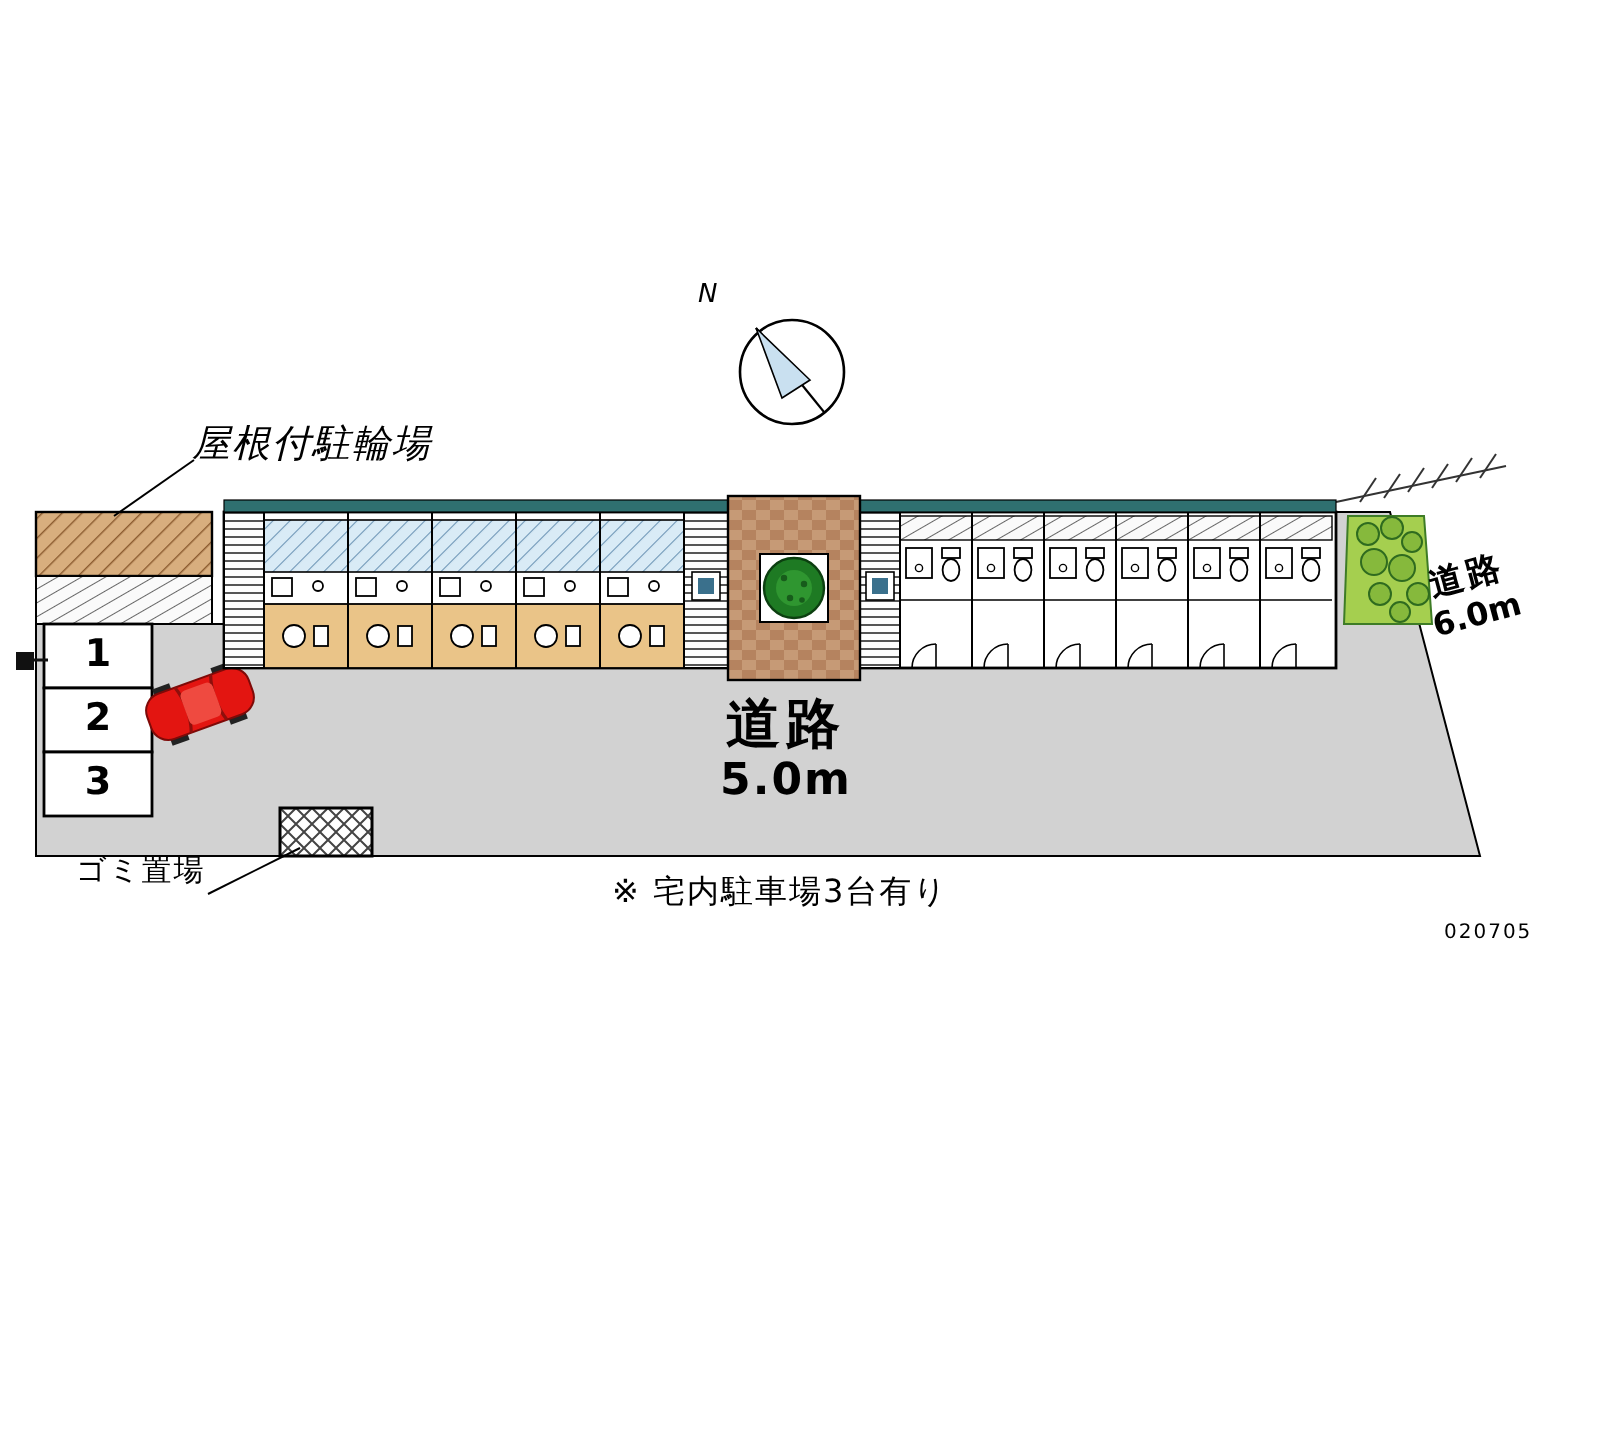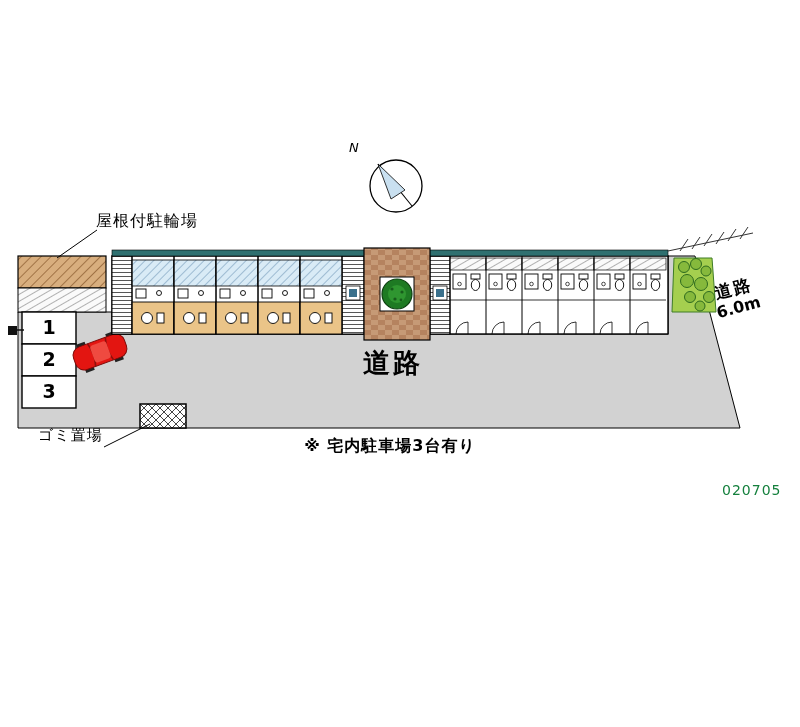--- a/index.html
+++ b/index.html
@@ -13,7 +13,7 @@
   }
   .stage svg{position:absolute;left:0;top:0;}
   .lbl{position:absolute;white-space:nowrap;line-height:1.15;}
-  .lbl-bicycle{left:96px;top:212px;font-size:16px;letter-spacing:1px;font-weight:500;}
+  .lbl-bicycle{left:96px;top:212px;font-size:19px;letter-spacing:1px;font-weight:500;font-style:italic;}
   .lbl-garbage{left:38px;top:427px;font-size:15px;letter-spacing:1px;font-weight:500;}
   .road-bottom{left:323px;top:347px;width:140px;text-align:center;font-weight:700;}
   .road-bottom .rb-name{font-size:27px;letter-spacing:3px;}

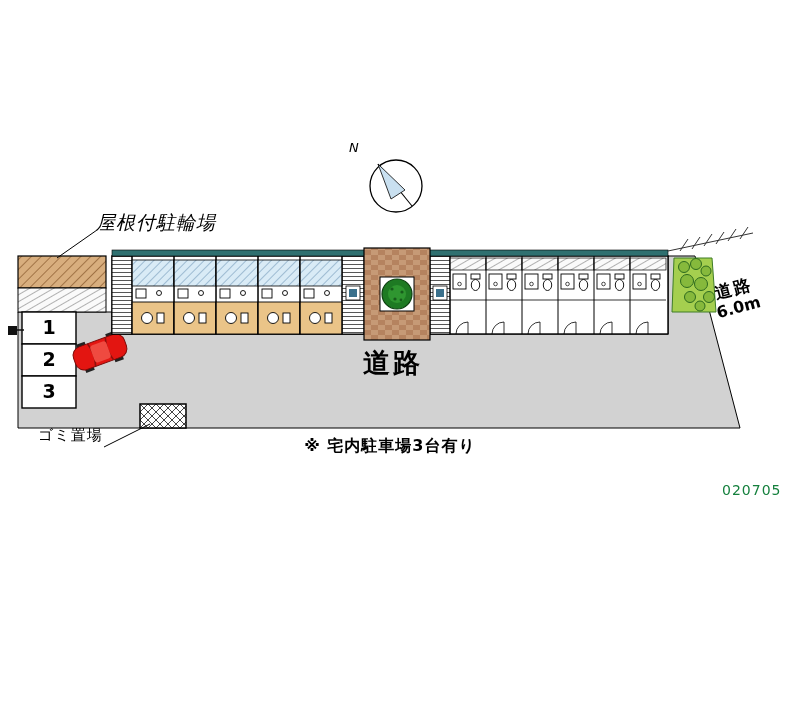--- a/index.html
+++ b/index.html
@@ -207,6 +207,7 @@
 
   <div class="lbl road-bottom">
     <div class="rb-name">道路</div>
+    <div class="rb-width">5.0m</div>
   </div>
 
   <div class="lbl road-right">

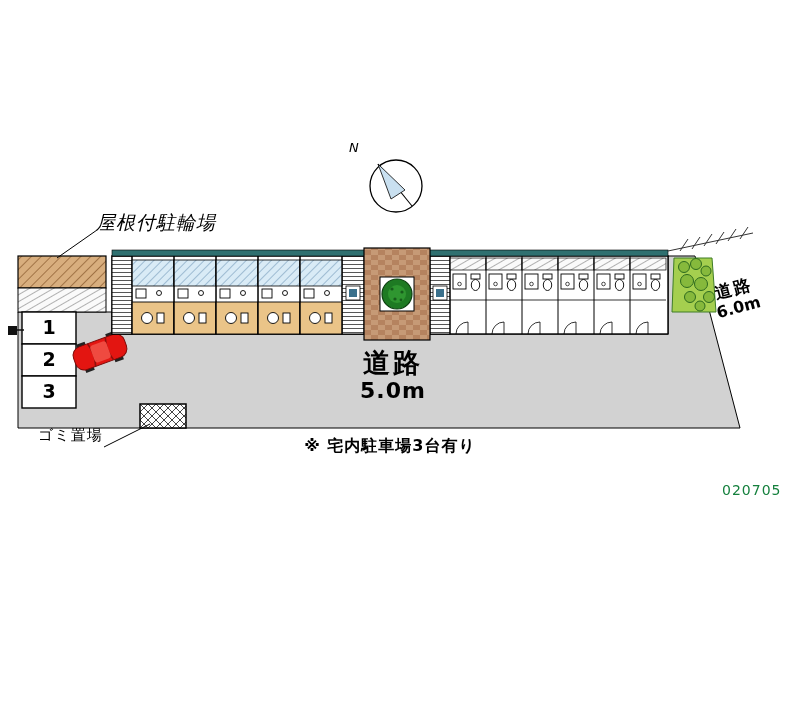--- a/index.html
+++ b/index.html
@@ -22,7 +22,7 @@
               transform:rotate(-15deg);transform-origin:center;}
   .road-right .rr-name{font-size:17px;letter-spacing:2px;}
   .road-right .rr-width{font-size:16px;}
-  .note{left:240px;top:437px;width:300px;text-align:center;font-size:16px;font-weight:700;letter-spacing:1px;}
+  .note{left:240px;top:437px;width:300px;text-align:center;font-size:16px;font-weight:400;letter-spacing:1px;}
   .plan-number{left:722px;top:482px;font-size:14px;color:#15803d;letter-spacing:1px;}
   .parking-num{left:22px;width:54px;text-align:center;font-size:19px;font-weight:700;}
   .pn-1{top:317px;}

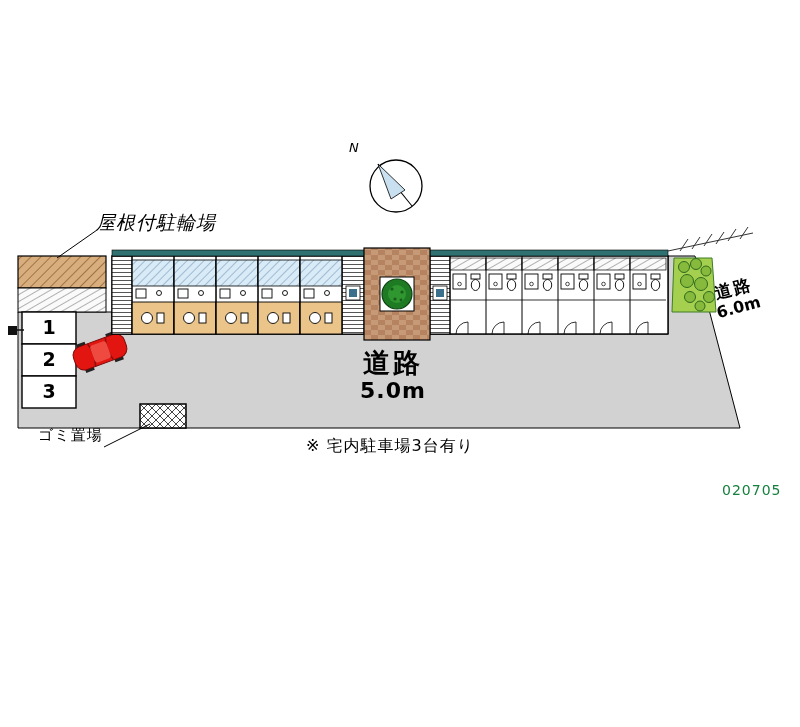--- a/index.html
+++ b/index.html
@@ -23,7 +23,7 @@
   .road-right .rr-name{font-size:17px;letter-spacing:2px;}
   .road-right .rr-width{font-size:16px;}
   .note{left:240px;top:437px;width:300px;text-align:center;font-size:16px;font-weight:400;letter-spacing:1px;}
-  .plan-number{left:722px;top:482px;font-size:14px;color:#15803d;letter-spacing:1px;}
+  .plan-number{left:722px;top:461px;font-size:10px;color:#000000;letter-spacing:1px;}
   .parking-num{left:22px;width:54px;text-align:center;font-size:19px;font-weight:700;}
   .pn-1{top:317px;}
   .pn-2{top:349px;}

